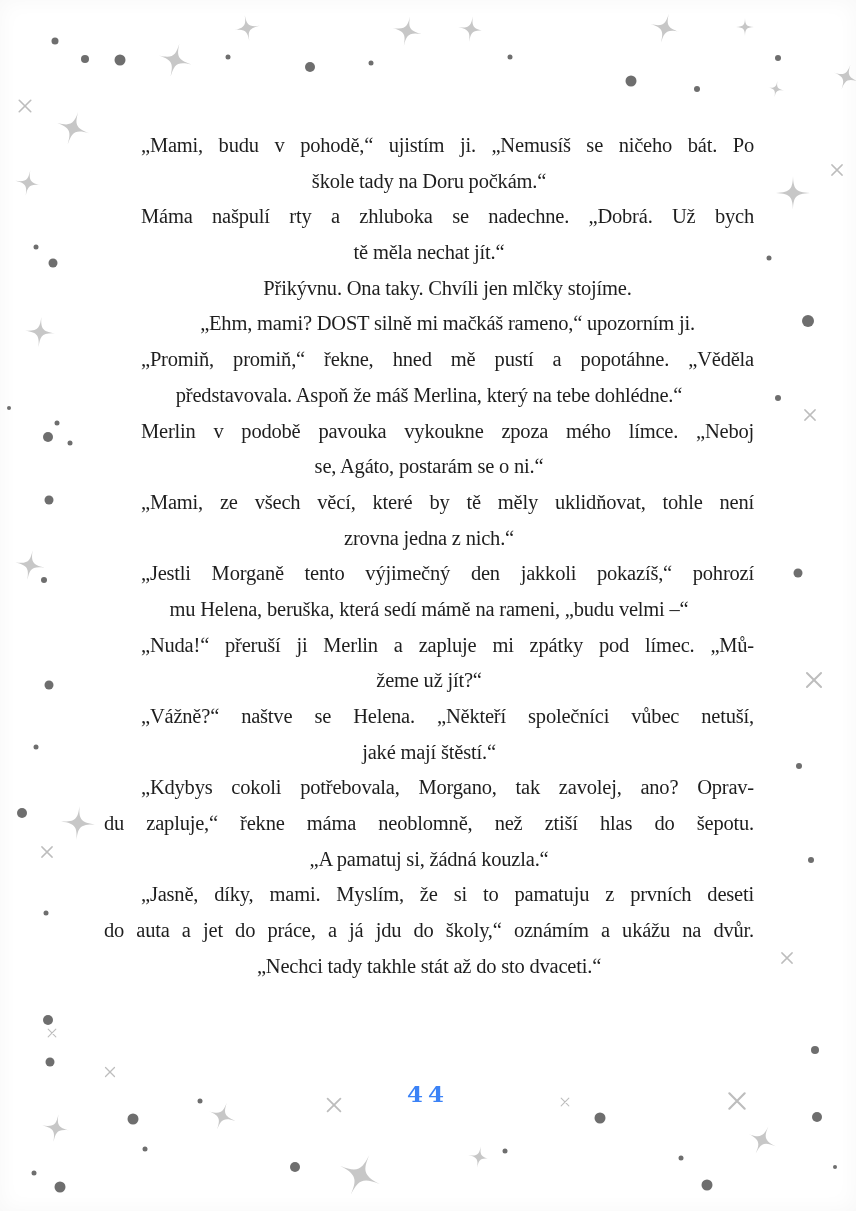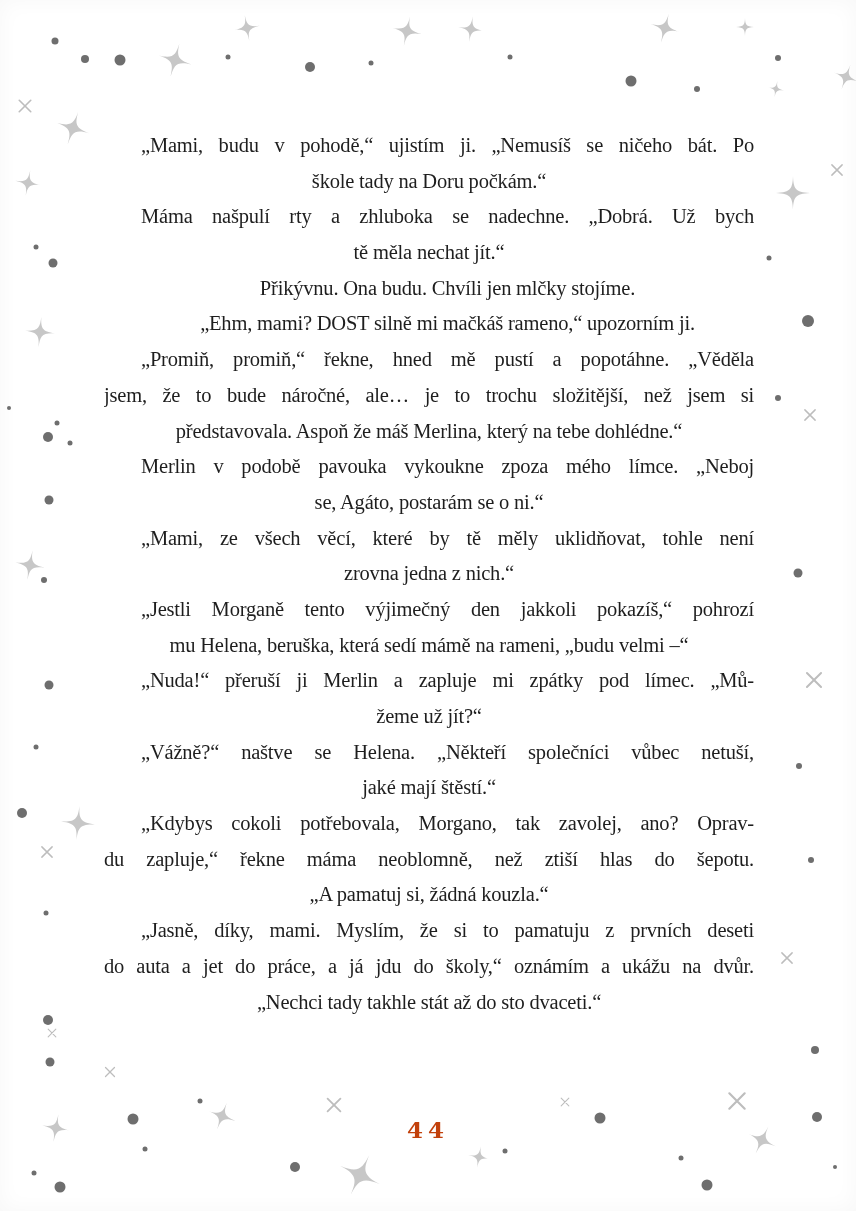--- a/index.html
+++ b/index.html
@@ -198,7 +198,7 @@
         <div class="tline last">tě měla nechat jít.“</div>
       </div>
       <div class="para">
-        <div class="tline indent last">Přikývnu. Ona budu. Chvíli jen mlčky stojíme.</div>
+        <div class="tline indent last">Přikývnu. Ona taky. Chvíli jen mlčky stojíme.</div>
       </div>
       <div class="para">
         <div class="tline indent last">„Ehm, mami? DOST silně mi mačkáš rameno,“ upozorním ji.</div>

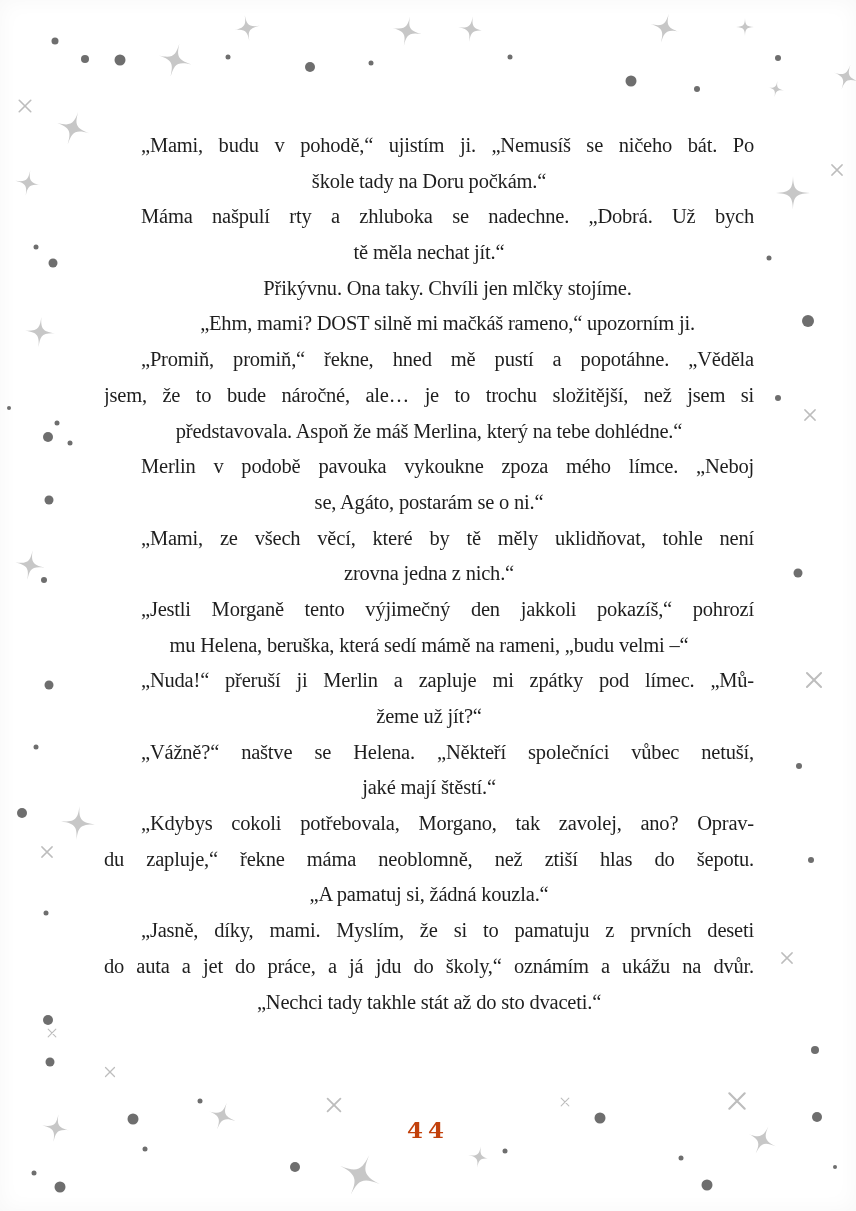--- a/index.html
+++ b/index.html
@@ -205,7 +205,6 @@
       </div>
       <div class="para">
         <div class="tline indent just">„Promiň, promiň,“ řekne, hned mě pustí a popotáhne. „Věděla</div>
-        <div class="tline just">jsem, že to bude náročné, ale… je to trochu složitější, než jsem si</div>
         <div class="tline last">představovala. Aspoň že máš Merlina, který na tebe dohlédne.“</div>
       </div>
       <div class="para">

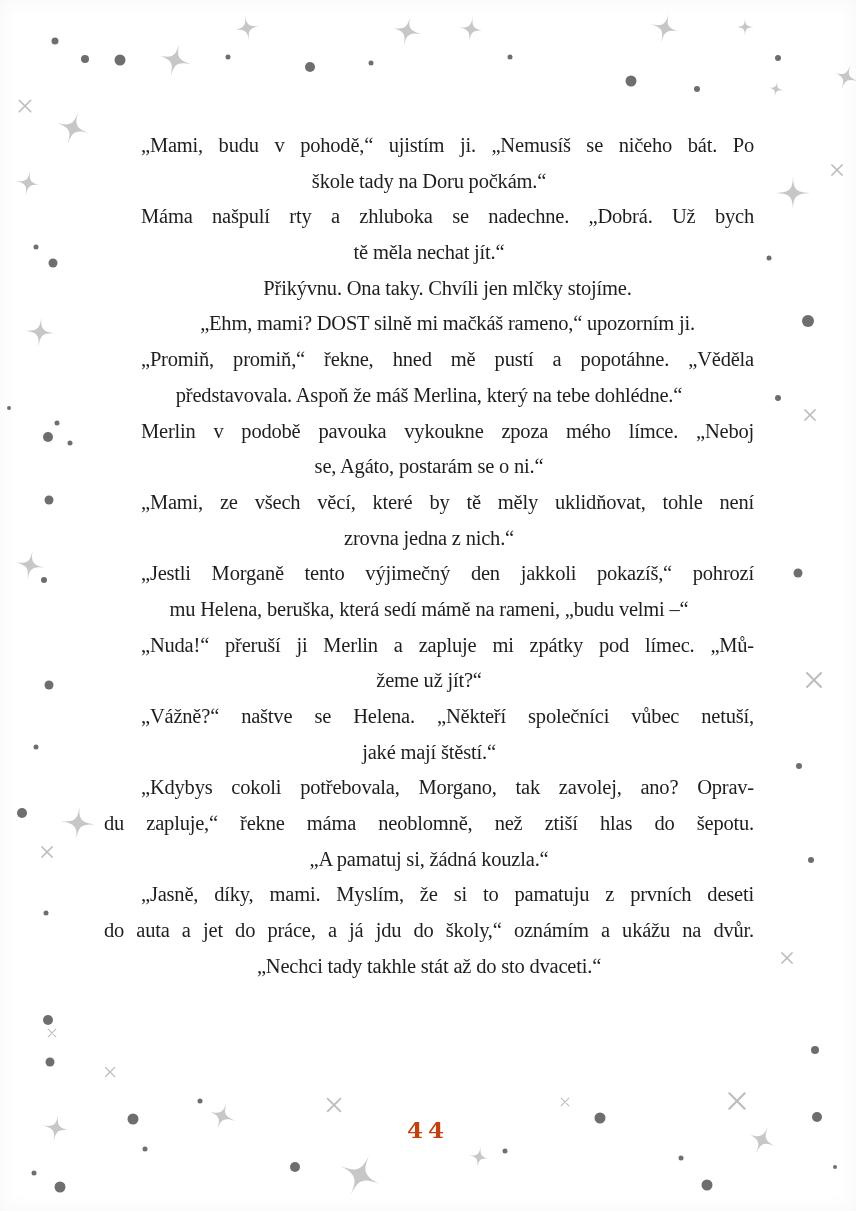--- a/index.html
+++ b/index.html
@@ -39,14 +39,14 @@
   .tline.last { text-align:center; }
   .page-number {
     position:absolute;
-    left:0; right:0; top:1116px;
+    left:0; right:0; top:1080px;
     text-align:center;
     z-index:2;
     font-family:"DejaVu Serif", serif;
     font-weight:bold;
     font-size:23px;
     letter-spacing:5px;
-    color:#c2410c;
+    color:#3b82f6;
   }
 </style>
 </head>

